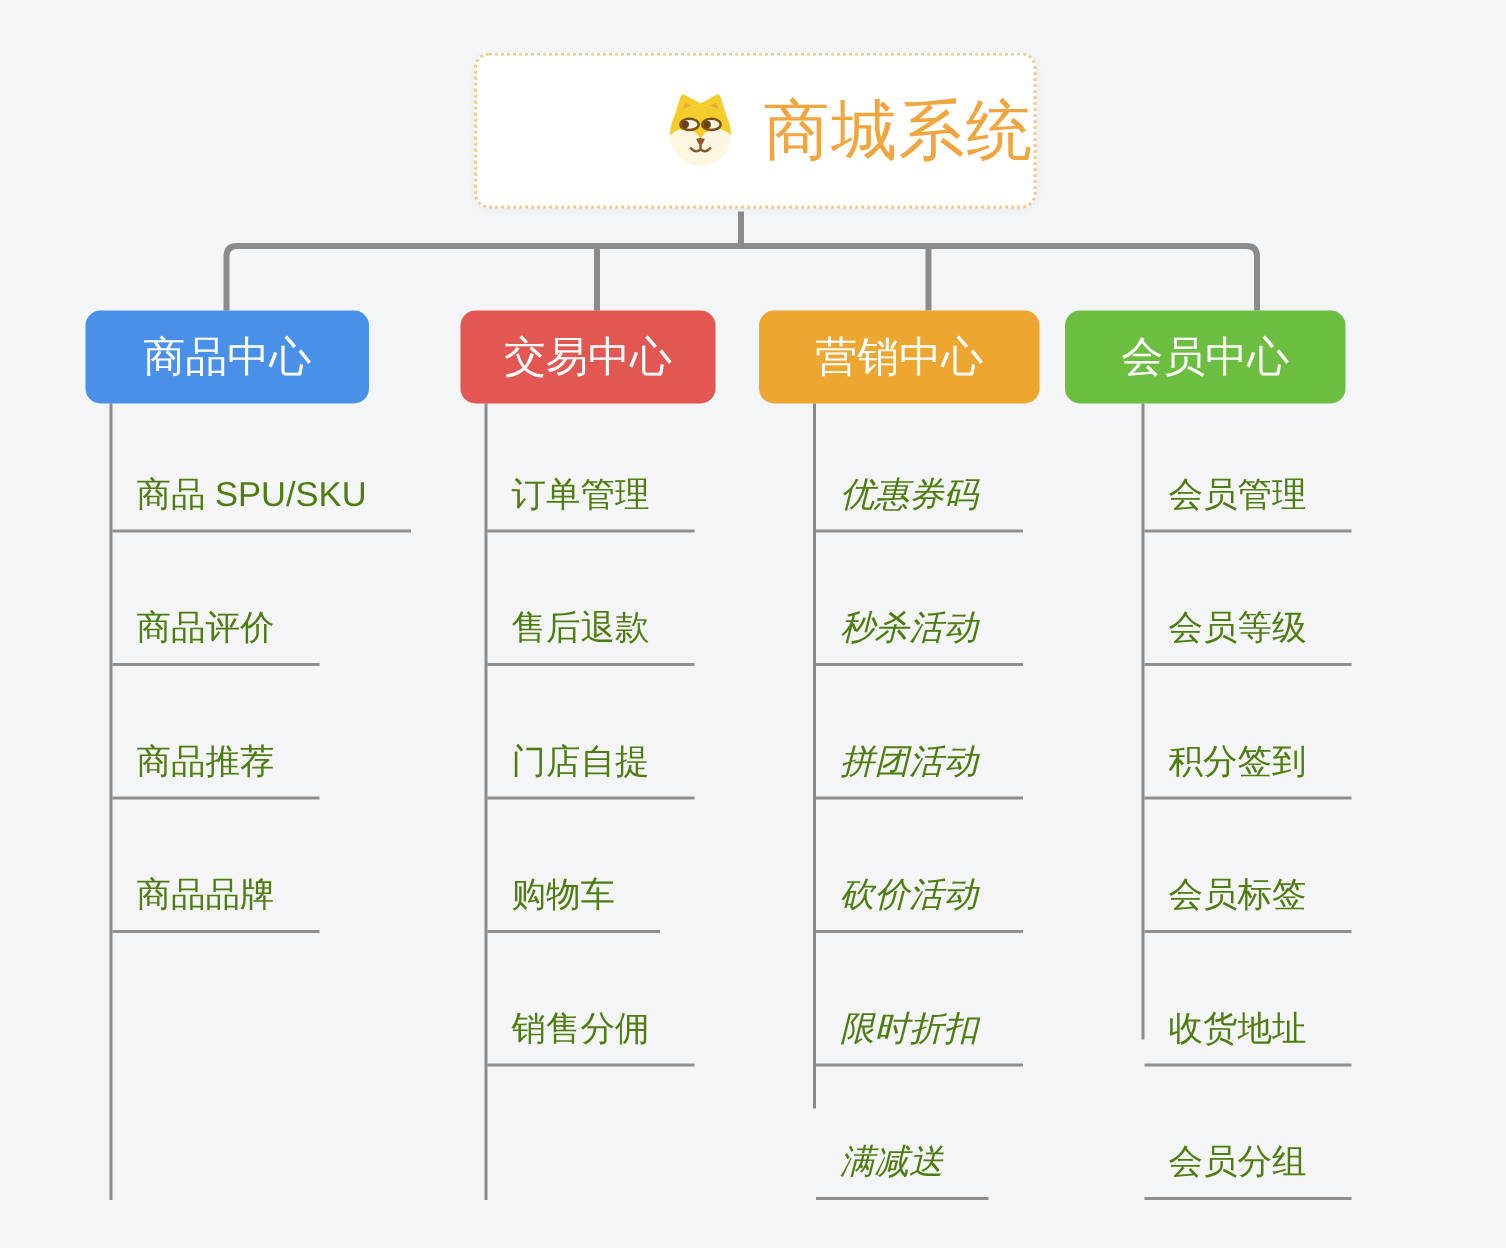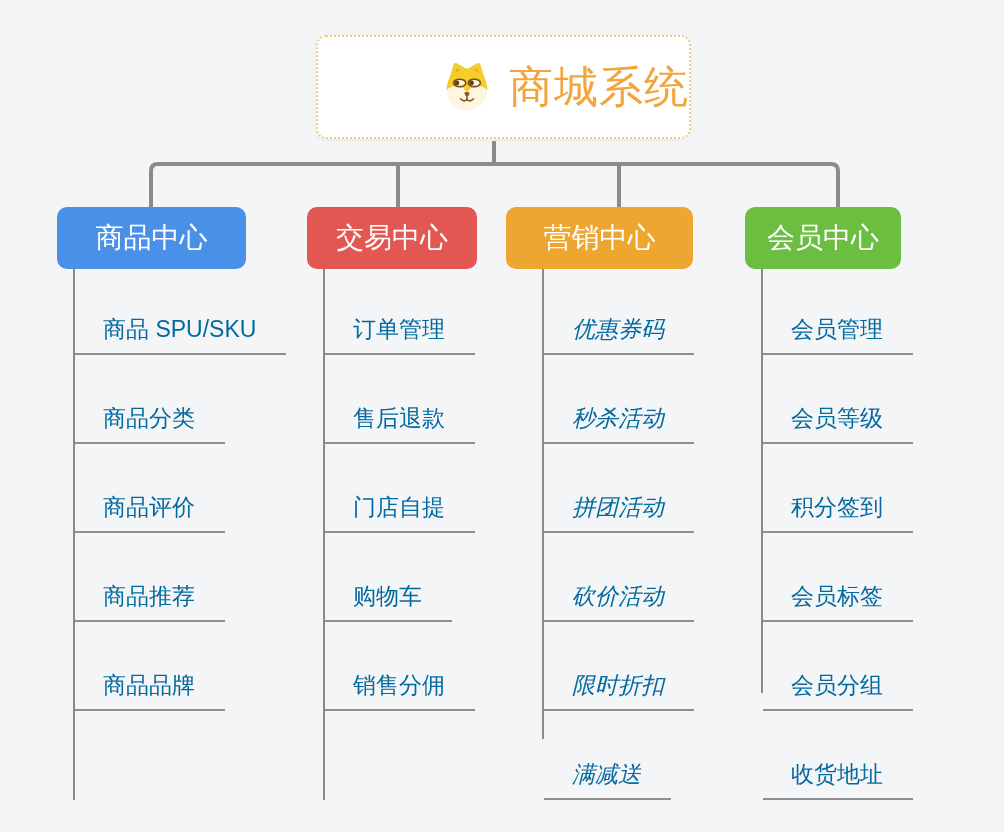--- a/index.html
+++ b/index.html
@@ -124,7 +124,7 @@
         <div class="branch-item">限时折扣</div>
         <div class="branch-item">满减送</div>
       </div>
-      <div class="branch-box" style="left: 745px; width: 156px; background: rgb(108, 190, 64);">会员中心</div>
+      <div class="branch-box" style="left: 710px; width: 187px; background: rgb(108, 190, 64);">会员中心</div>
       <div class="branch-col" style="left: 761px; height: 424px;">
         <div class="branch-item first">会员管理</div>
         <div class="branch-item">会员等级</div>

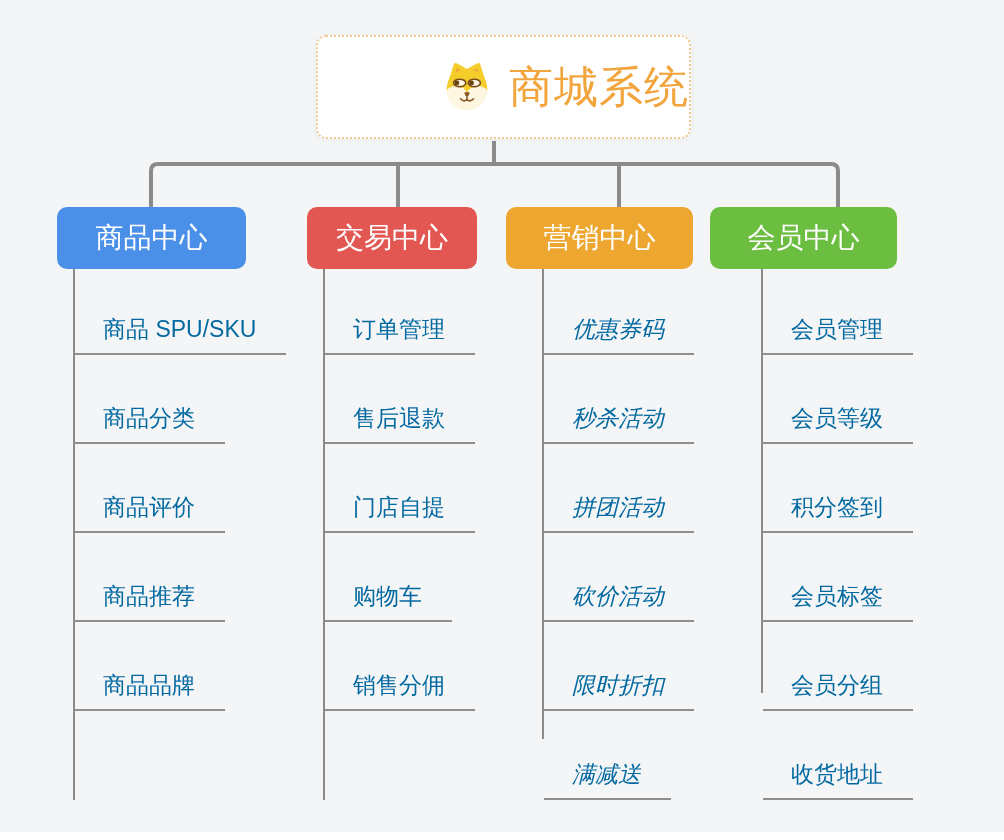--- a/index.html
+++ b/index.html
@@ -49,10 +49,10 @@
   .branch-item{
     width:max-content;
     margin-top:48px;
-    padding:0 30px 9px 28px;
+    padding:0 30px 9px 16px;
     border-bottom:2px solid #8f8f8f;
     font-size:23px;line-height:30px;
-    color:#0369a1;
+    color:#4d7c0f;
     white-space:nowrap;
     cursor:pointer;
   }

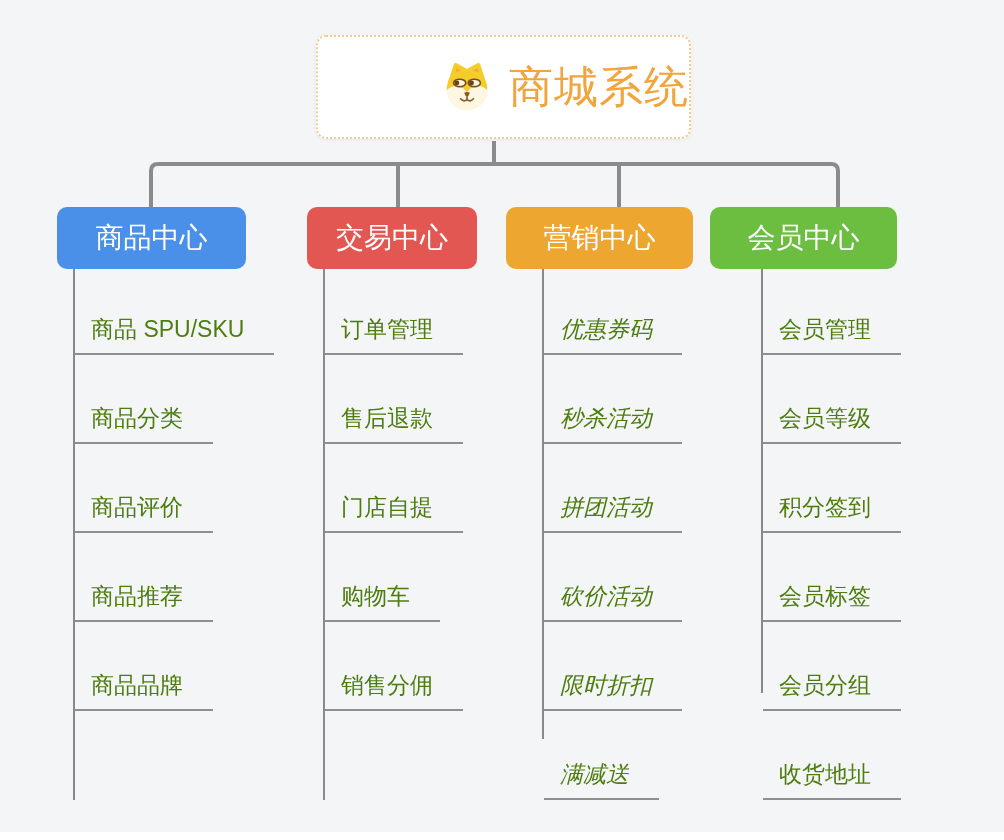--- a/index.html
+++ b/index.html
@@ -102,7 +102,6 @@
       <div class="branch-box" style="left: 57px; width: 189px; background: rgb(74, 144, 232);">商品中心</div>
       <div class="branch-col" style="left: 73px; height: 531px;">
         <div class="branch-item first">商品 SPU/SKU</div>
-        <div class="branch-item">商品分类</div>
         <div class="branch-item">商品评价</div>
         <div class="branch-item">商品推荐</div>
         <div class="branch-item">商品品牌</div>

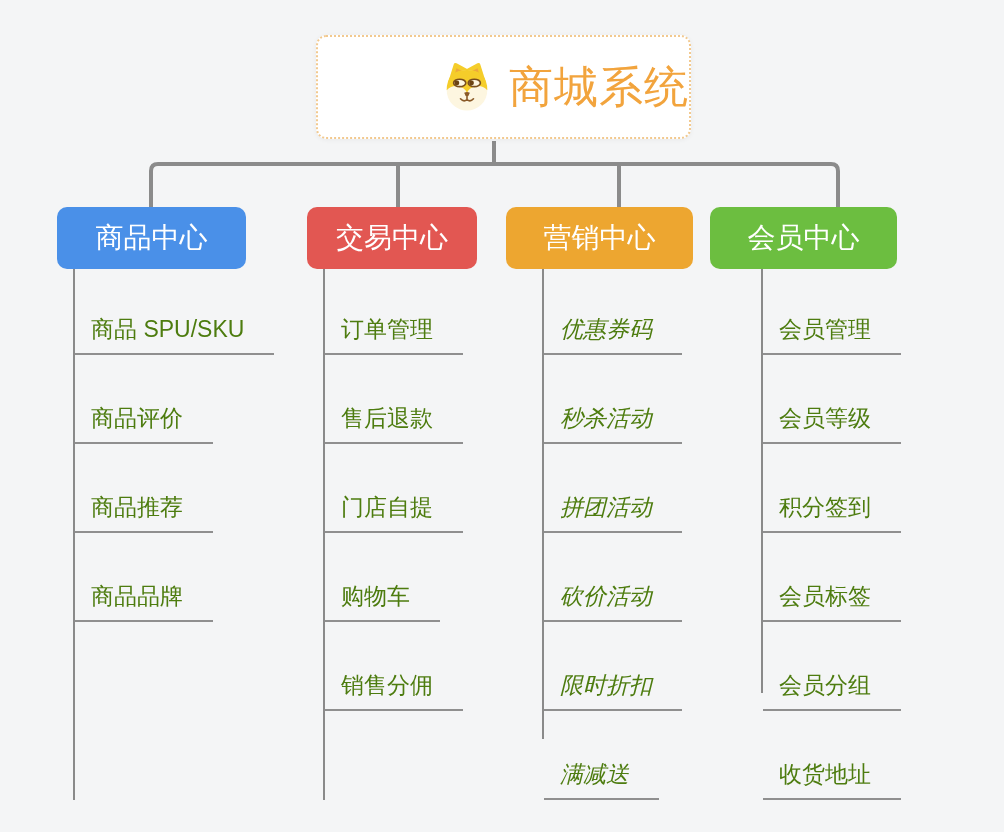--- a/index.html
+++ b/index.html
@@ -129,8 +129,8 @@
         <div class="branch-item">会员等级</div>
         <div class="branch-item">积分签到</div>
         <div class="branch-item">会员标签</div>
+        <div class="branch-item">收货地址</div>
         <div class="branch-item">会员分组</div>
-        <div class="branch-item">收货地址</div>
       </div>
     </div>
 

